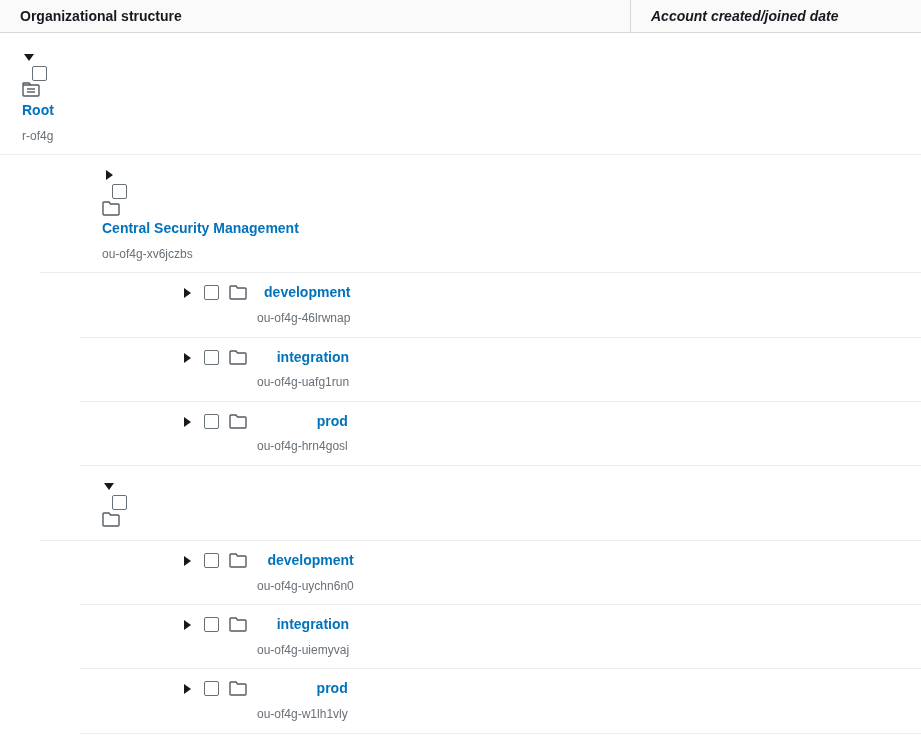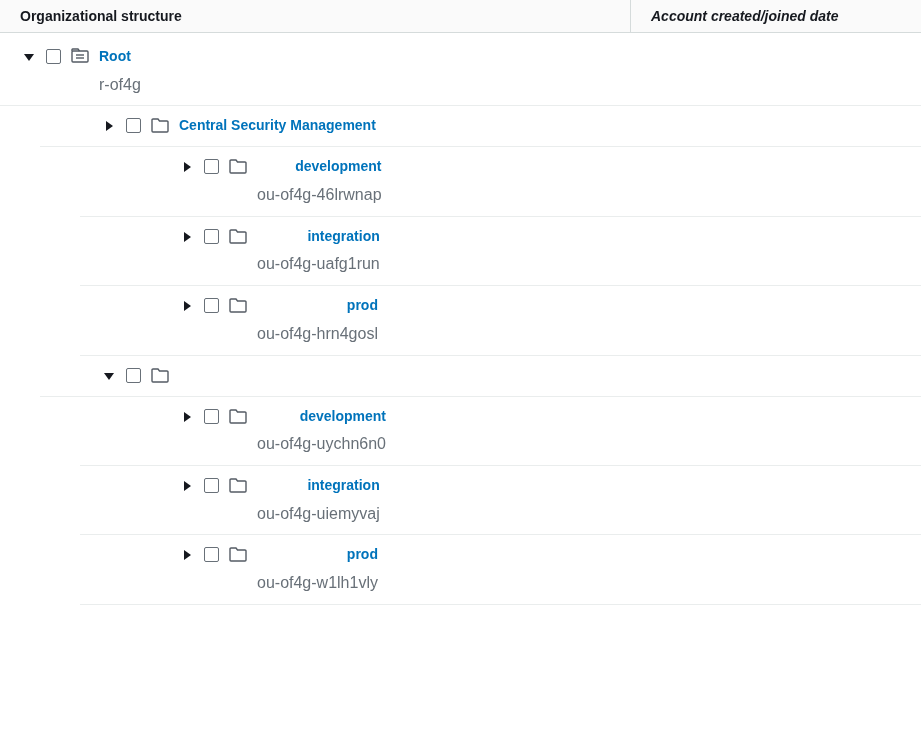--- a/index.html
+++ b/index.html
@@ -91,7 +91,7 @@
       line-height: 1.3;
     }
     
-    .lvl0 { padding-left: 22px; }
+    .lvl0 { padding-left: 22px; flex-direction: column; }
     .lvl1 { padding-left: 62px; }
     .lvl2 { padding-left: 100px; text-align: right; }
     

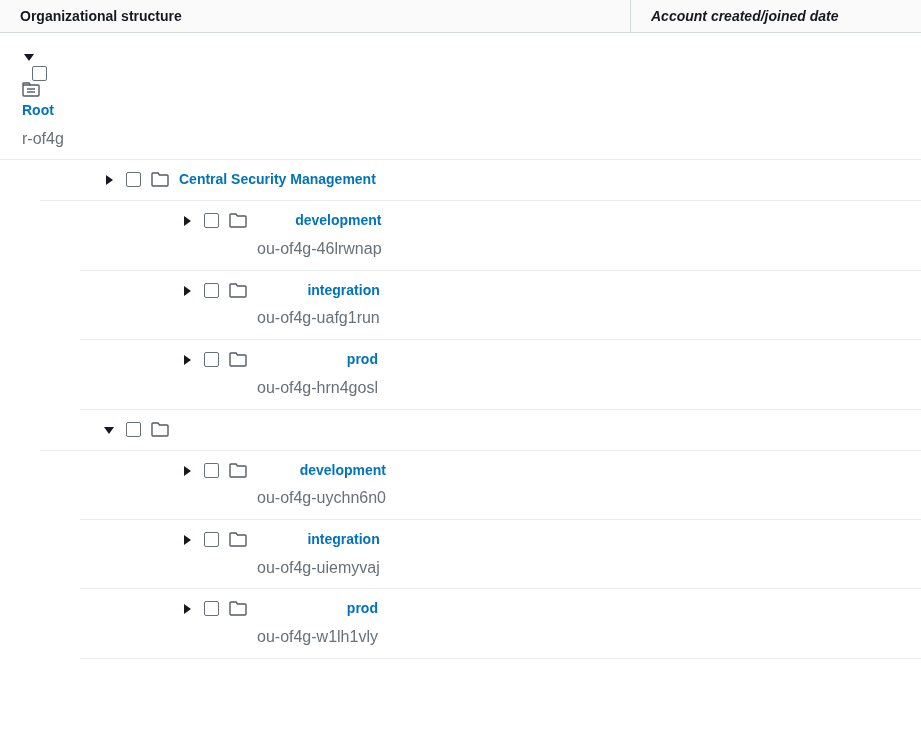--- a/index.html
+++ b/index.html
@@ -86,7 +86,7 @@
     }
     .ou-id {
       color: #687078;
-      font-size: 16px;
+      font-size: 12px;
       margin-top: 8px;
       line-height: 1.3;
     }

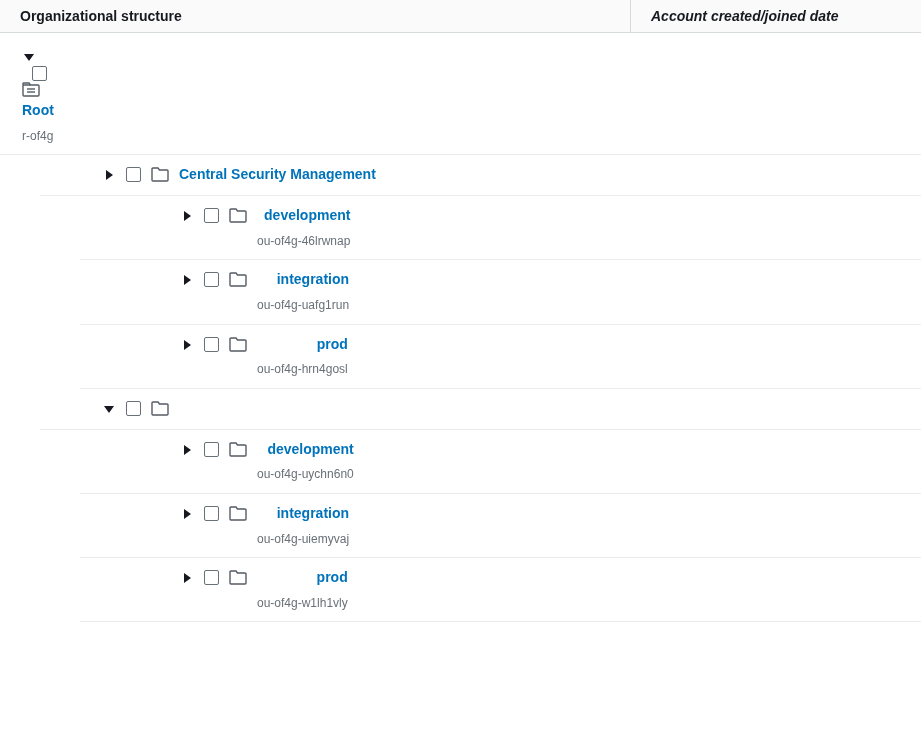--- a/index.html
+++ b/index.html
@@ -92,7 +92,7 @@
     }
     
     .lvl0 { padding-left: 22px; flex-direction: column; }
-    .lvl1 { padding-left: 62px; }
+    .lvl1 { padding-left: 62px; flex-direction: column; }
     .lvl2 { padding-left: 100px; text-align: right; }
     
     .row.lvl0r { margin-left: 0px; }

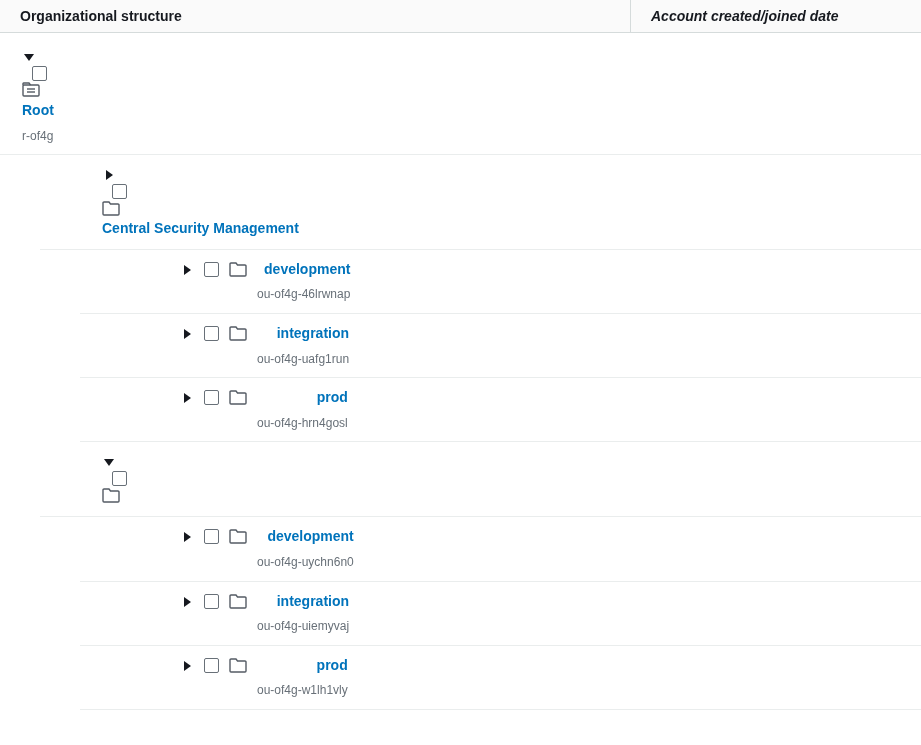--- a/index.html
+++ b/index.html
@@ -147,6 +147,7 @@
       </span>
       <div class="name-block">
         <a class="link">Central Security Management</a>
+        <span class="ou-id">ou-of4g-xv6jczbs</span>
       </div>
     </div>
   </div>

